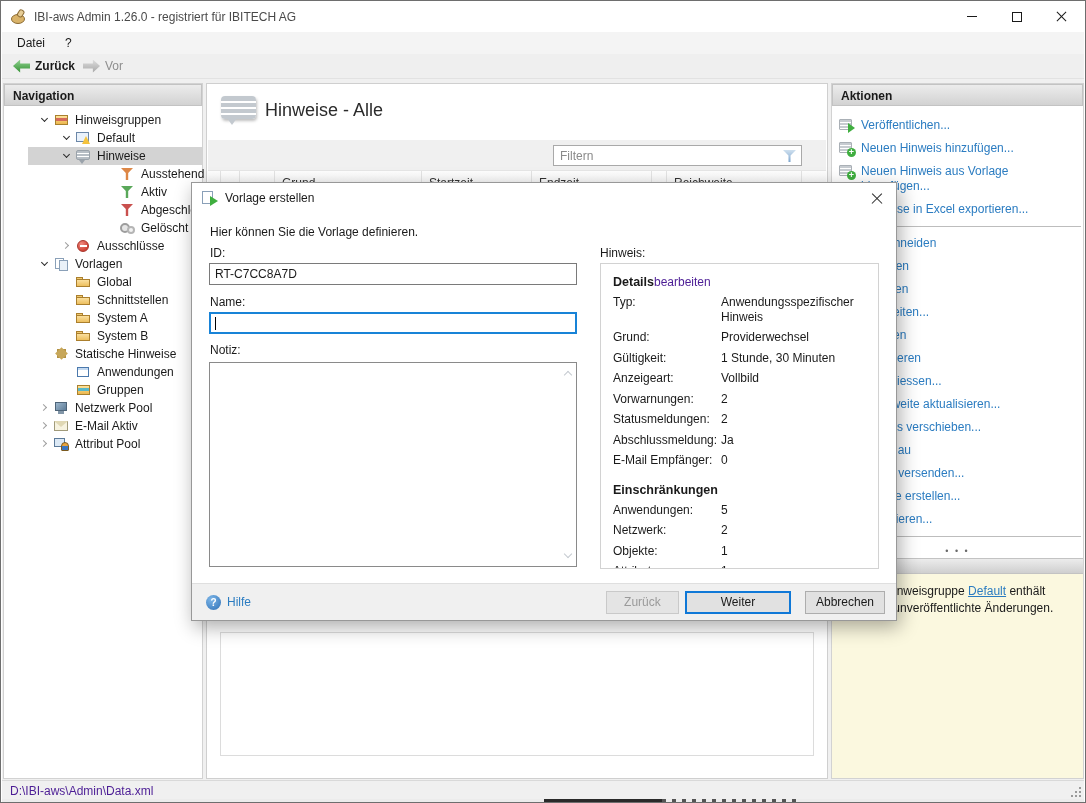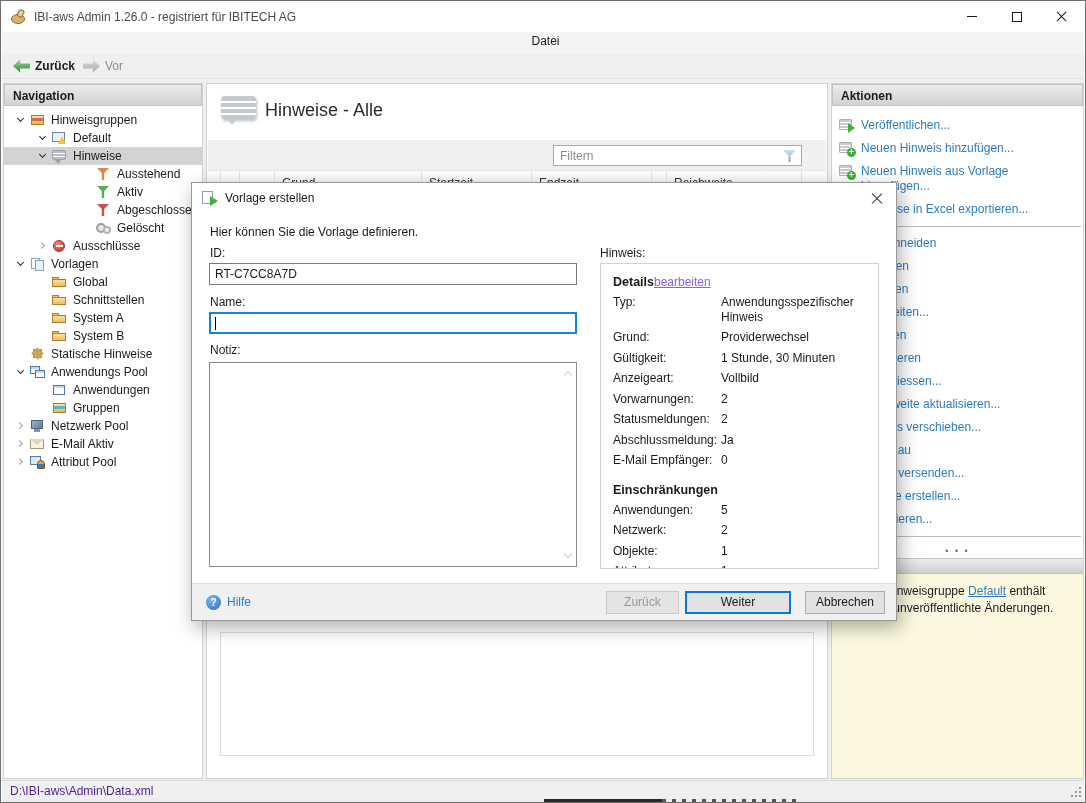--- a/index.html
+++ b/index.html
@@ -21,7 +21,7 @@
   .wc-close i::after{transform:rotate(-45deg);}
 
   
-  .menubar{position:absolute;left:1px;right:1px;top:31px;height:22px;background:#f4f4f4;display:flex;align-items:center;padding-left:5px;flex-direction:column;}
+  .menubar{position:absolute;left:1px;right:1px;top:31px;height:22px;background:#f4f4f4;display:flex;align-items:center;padding-left:5px;}
   .menu-item{padding:2px 10px;}
   .toolbar{position:absolute;left:1px;right:1px;top:53px;height:25px;background:#efefef;border-bottom:1px solid #e2e2e2;display:flex;align-items:center;padding-left:7px;}
   .tbtn{display:flex;align-items:center;gap:5px;padding:2px 4px;}

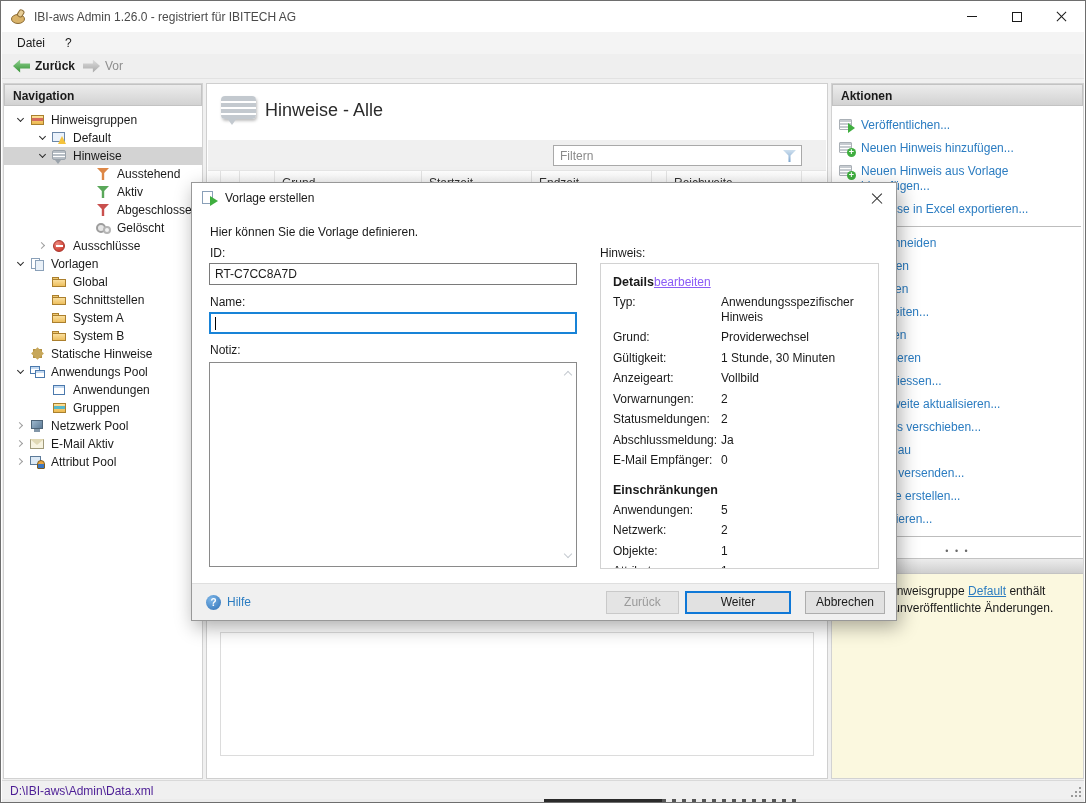--- a/index.html
+++ b/index.html
@@ -38,7 +38,7 @@
   
   .nav{position:absolute;left:1px;top:4px;width:200px;bottom:1px;background:#fff;border:1px solid #d2d2d2;}
   .tree{padding-top:5px;}
-  .navrow{display:flex;align-items:center;height:18px;line-height:18px;white-space:nowrap;}
+  .navrow{display:flex;align-items:center;height:18px;line-height:18px;white-space:nowrap;margin-left:24px;}
   .navrow[data-selected="true"]{background:#d3d3d3;}
   .navrow[data-lvl="0"]{padding-left:9px;}
   .navrow[data-lvl="1"]{padding-left:31px;}

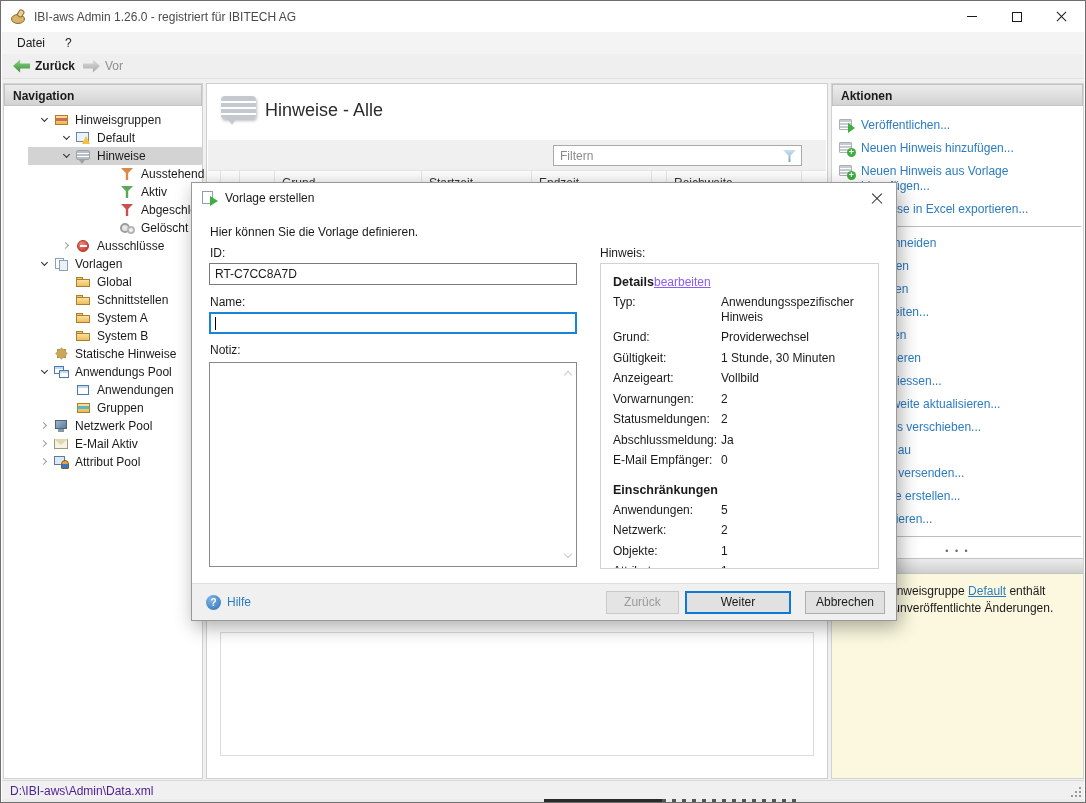--- a/index.html
+++ b/index.html
@@ -162,7 +162,7 @@
   .details-box{position:absolute;left:408px;top:80px;width:279px;height:306px;border:1px solid #d2d2d2;padding:11px 12px;overflow:hidden;}
   .d-headrow{display:flex;align-items:baseline;}
   .d-heading{font-weight:bold;font-size:12.5px;}
-  .edit-link{color:#8b5cf6;text-decoration:underline;}
+  .edit-link{color:#4c1d95;}
   .d-row{display:flex;margin-top:5.5px;line-height:15px;}
   .d-key{width:108px;flex:none;}
   .d-val{flex:1;}

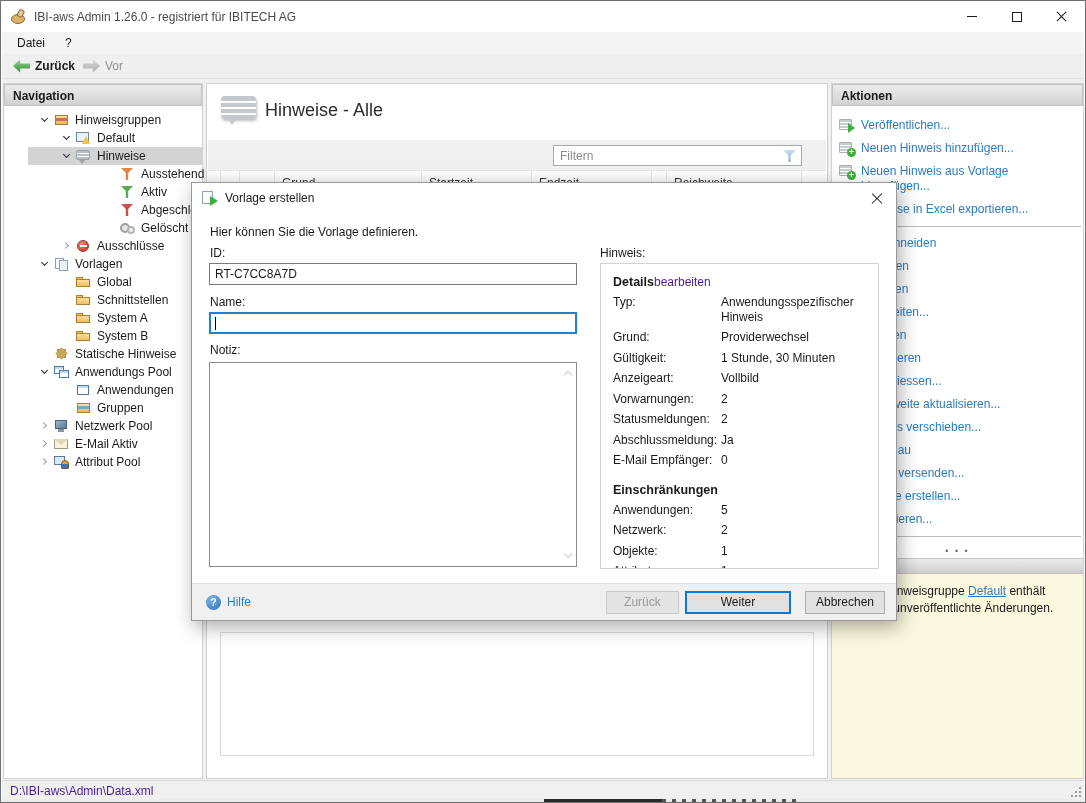--- a/index.html
+++ b/index.html
@@ -304,11 +304,6 @@
           <span class="ticon" data-icon="gear-icon"></span>
           <span class="nlabel">Statische Hinweise</span>
         </div>
-        <div class="navrow" data-lvl="0" data-chev="down" data-selected="false">
-          <span class="chev"></span>
-          <span class="ticon" data-icon="app-windows-icon"></span>
-          <span class="nlabel">Anwendungs Pool</span>
-        </div>
         <div class="navrow" data-lvl="1" data-chev="none" data-selected="false">
           <span class="chev"></span>
           <span class="ticon" data-icon="app-window-icon"></span>

